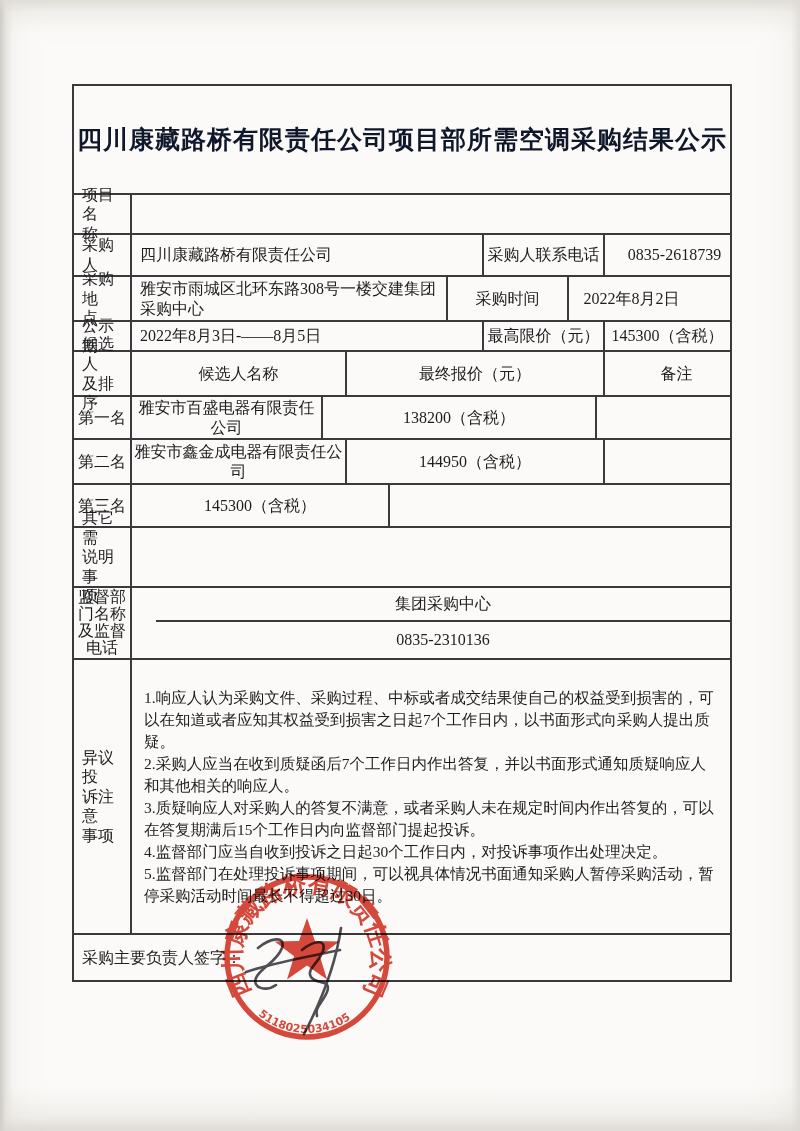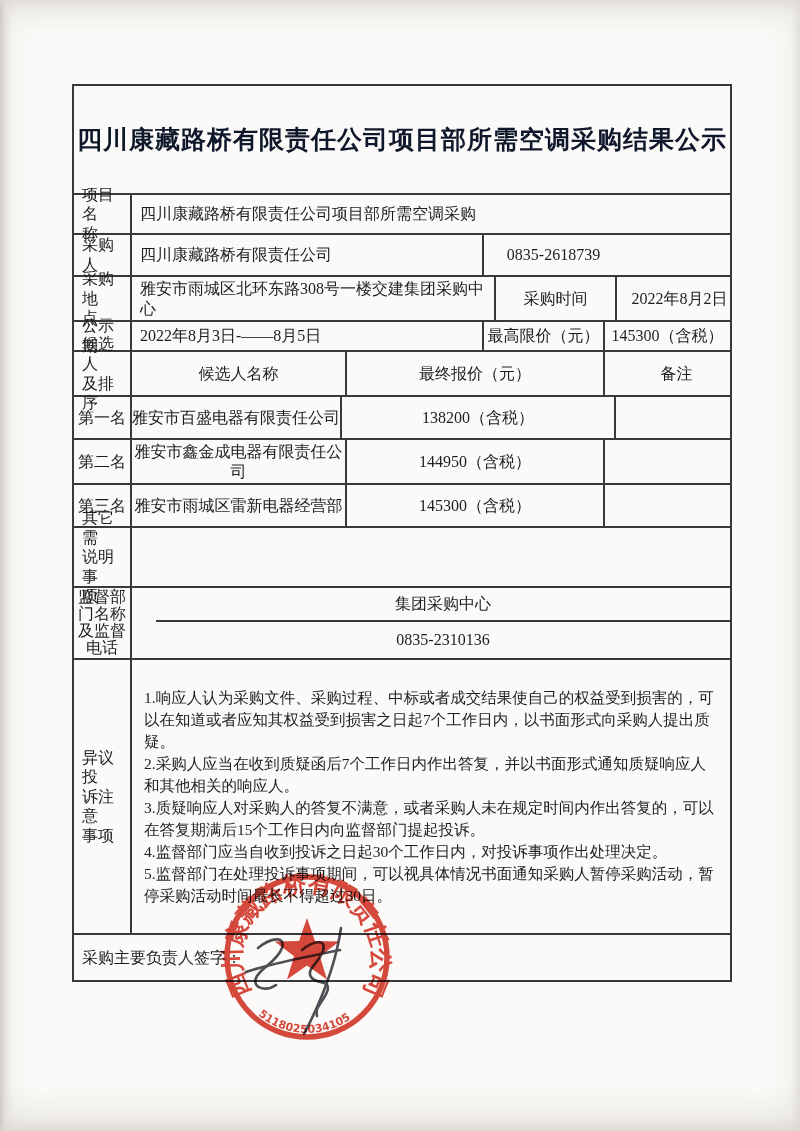--- a/index.html
+++ b/index.html
@@ -74,7 +74,6 @@
   <div class="row" style="height:40px">
     <div class="cell lab left br">项目名
 称</div>
-    <div class="cell left" style="flex:1">四川康藏路桥有限责任公司项目部所需空调采购</div>
   </div>
 
   <div class="row" style="height:42px">

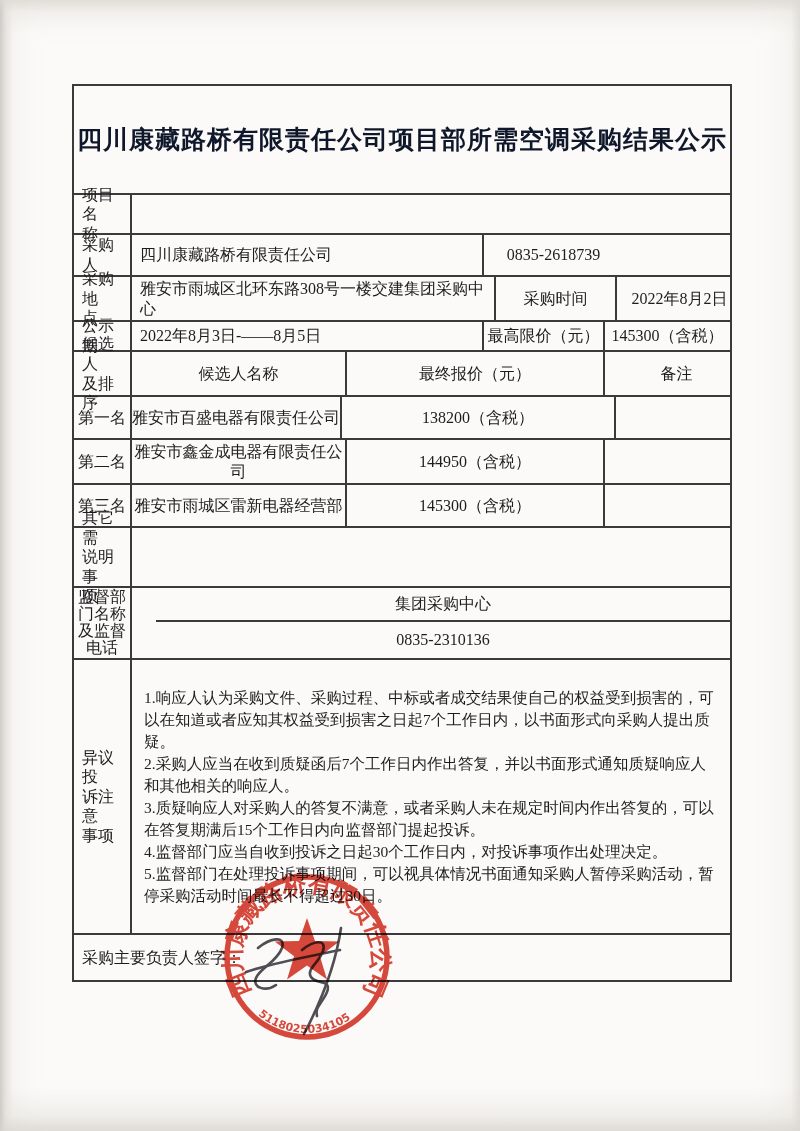--- a/index.html
+++ b/index.html
@@ -79,6 +79,7 @@
   <div class="row" style="height:42px">
     <div class="cell lab left br">采购人</div>
     <div class="cell left br" style="width:352px">四川康藏路桥有限责任公司</div>
+    <div class="cell center br" style="width:121px">采购人联系电话</div>
     <div class="cell center" style="width:139px">0835-2618739</div>
   </div>
 

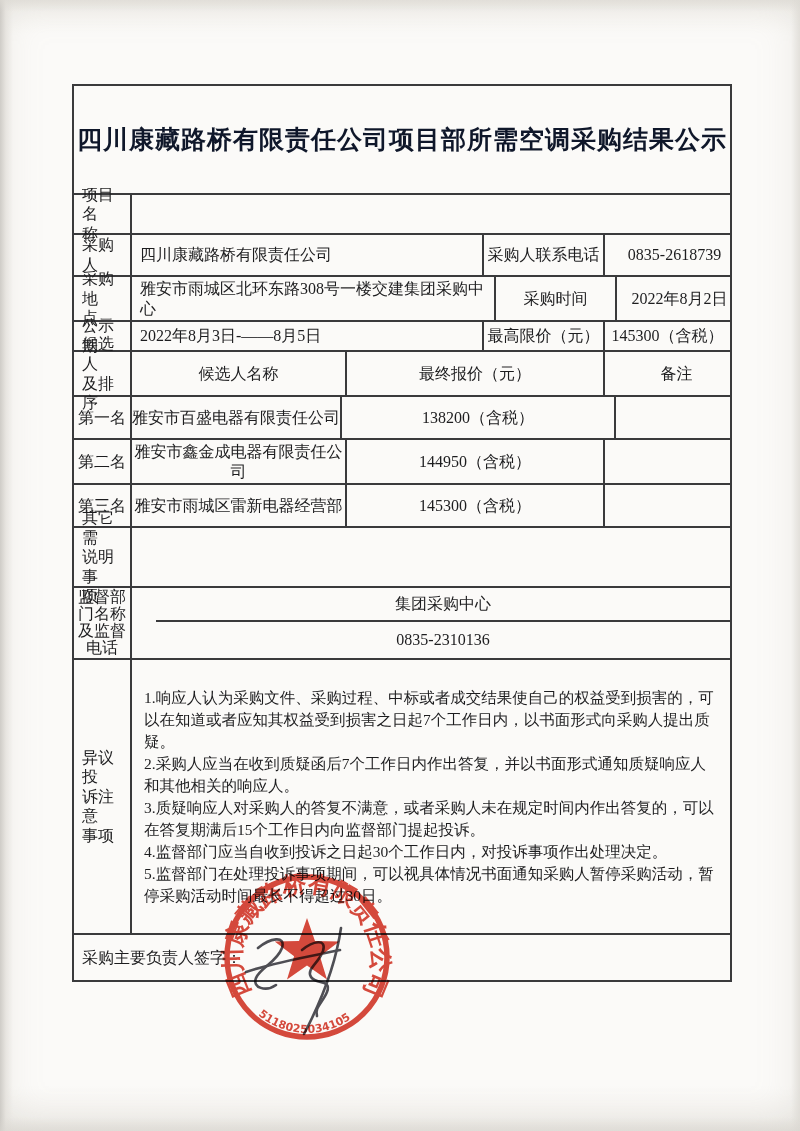--- a/index.html
+++ b/index.html
@@ -86,7 +86,7 @@
   <div class="row" style="height:45px">
     <div class="cell lab left br">采购地
 点</div>
-    <div class="cell left br" style="width:364px">雅安市雨城区北环东路308号一楼交建集团采购中心</div>
+    <div class="cell left br" style="width:316px">雅安市雨城区北环东路308号一楼交建集团采购中心</div>
     <div class="cell center br" style="width:121px">采购时间</div>
     <div class="cell center" style="width:125px">2022年8月2日</div>
   </div>

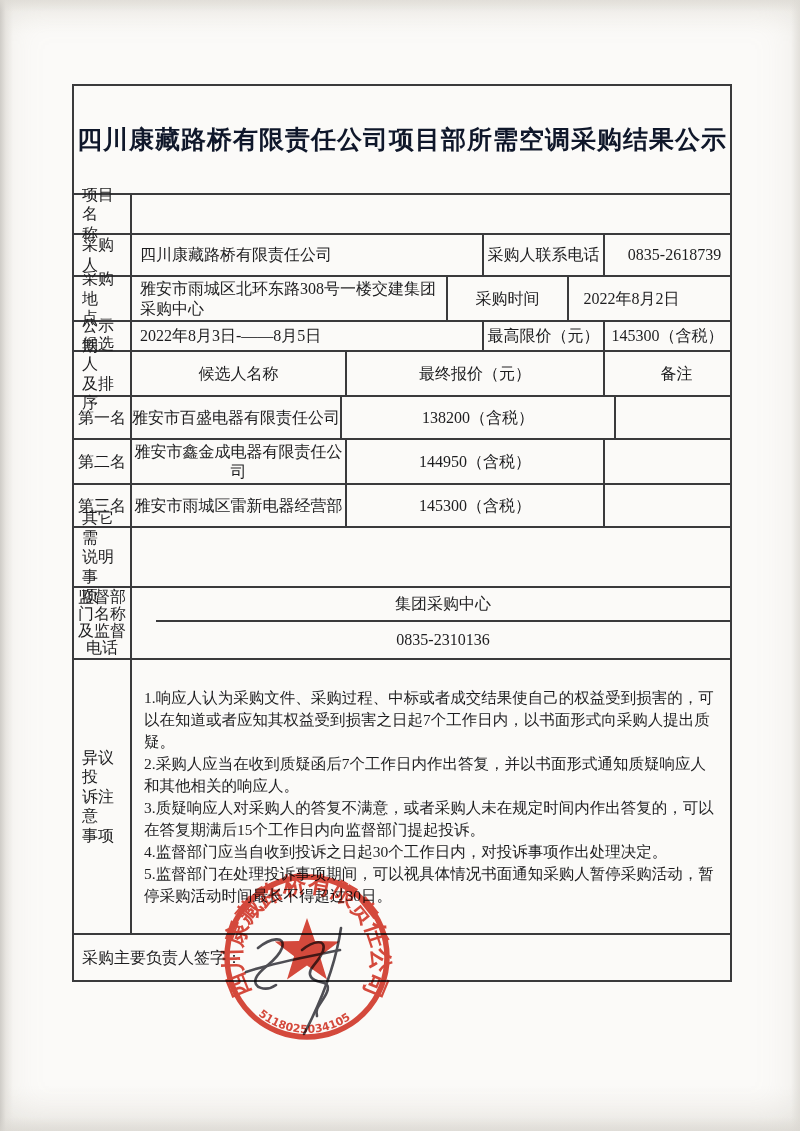--- a/index.html
+++ b/index.html
@@ -108,7 +108,7 @@
 
   <div class="row" style="height:43px">
     <div class="cell center br lab">第一名</div>
-    <div class="cell center br" style="width:210px">雅安市百盛电器有限责任公司</div>
+    <div class="cell center br" style="width:191px">雅安市百盛电器有限责任公司</div>
     <div class="cell center br" style="width:274px">138200（含税）</div>
     <div class="cell center" style="width:125px"></div>
   </div>

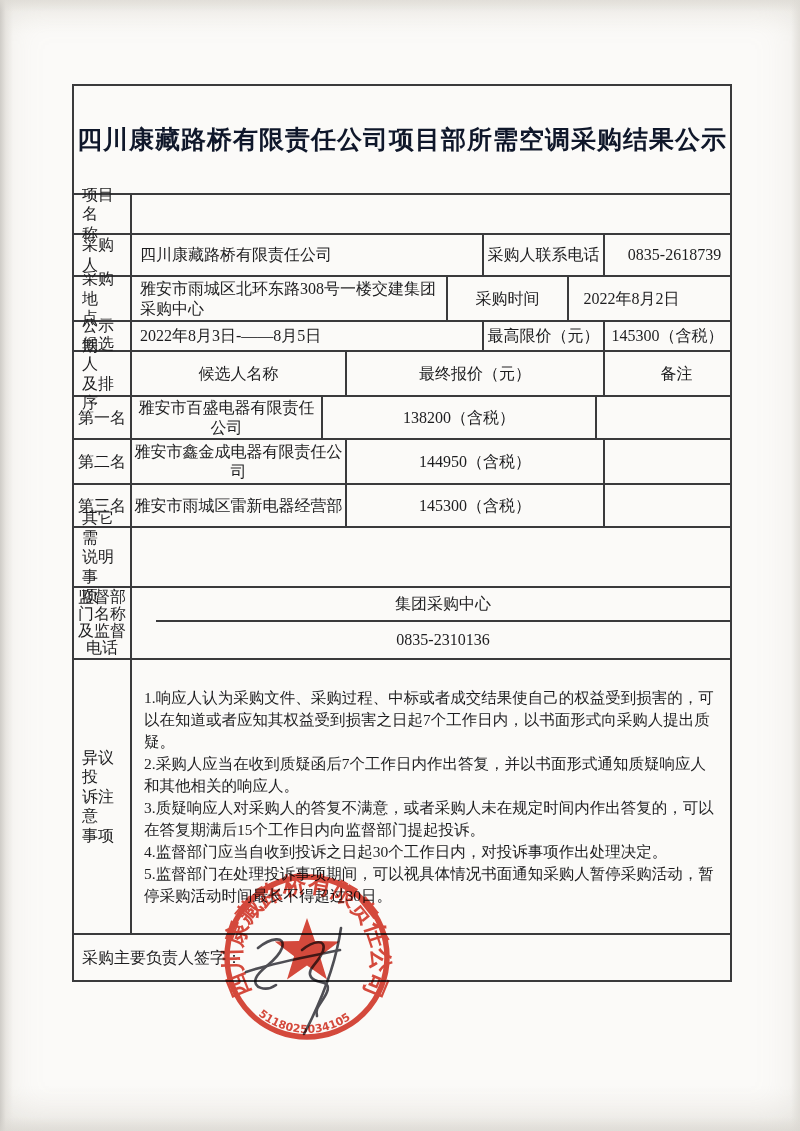--- a/index.html
+++ b/index.html
@@ -122,7 +122,6 @@
 
   <div class="row" style="height:43px">
     <div class="cell center br lab">第三名</div>
-    <div class="cell center br" style="width:215px">雅安市雨城区雷新电器经营部</div>
     <div class="cell center br" style="width:258px">145300（含税）</div>
     <div class="cell center" style="width:125px"></div>
   </div>

